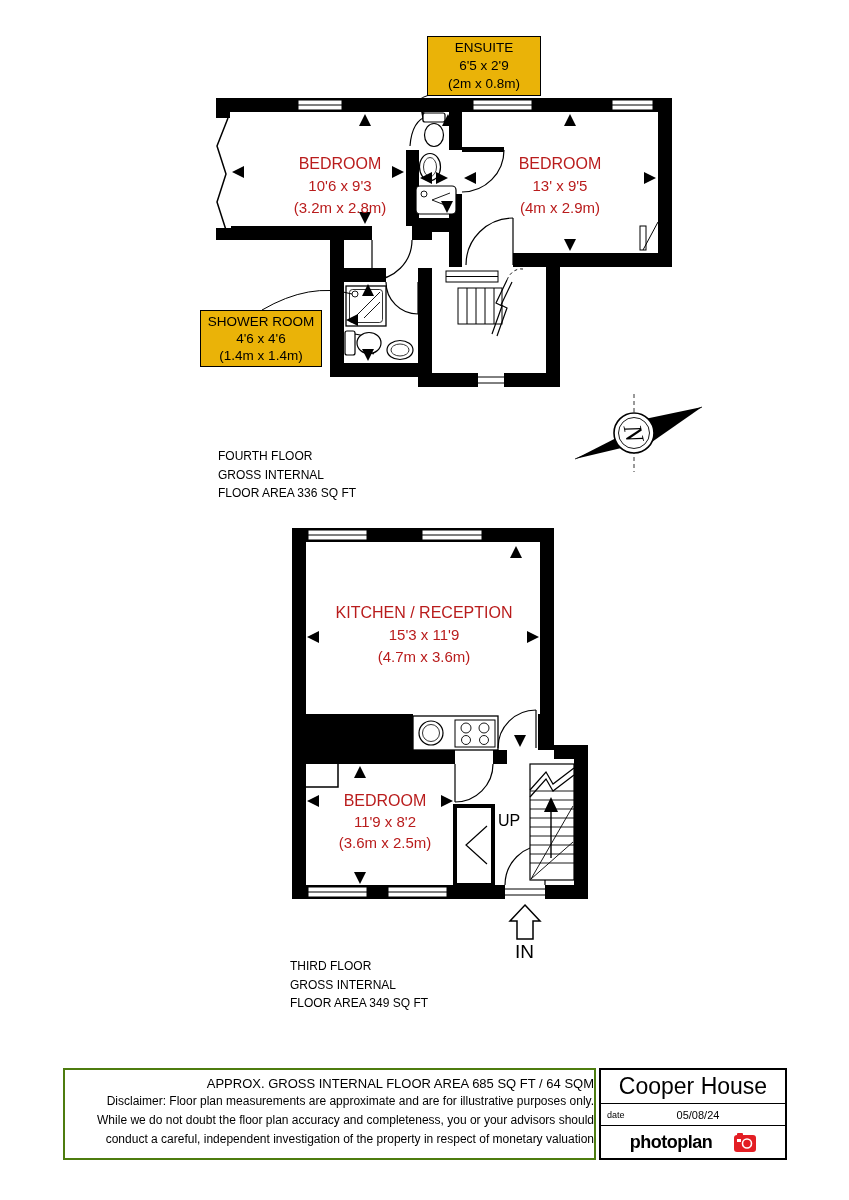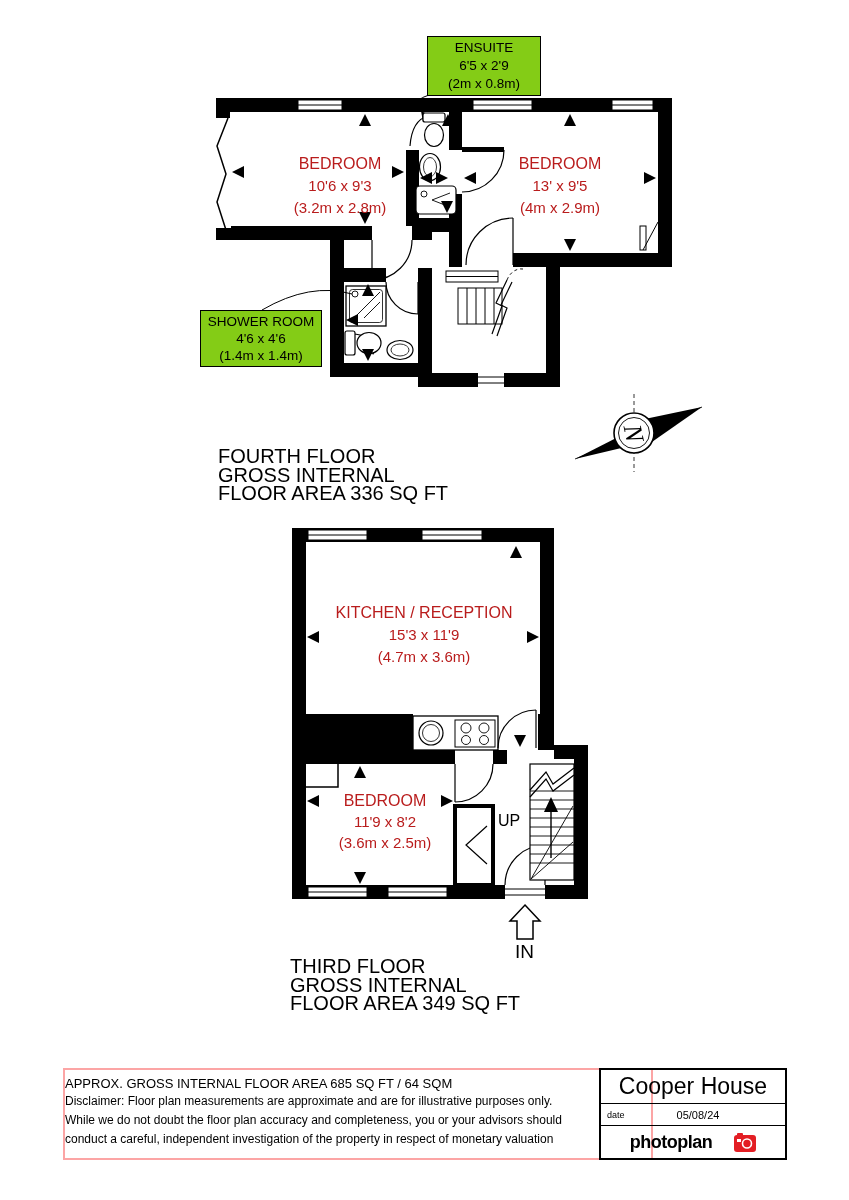--- a/index.html
+++ b/index.html
@@ -9,7 +9,7 @@
   .pl{position:absolute;transform:translateX(-50%);text-align:center;white-space:nowrap;
       font-size:16px;line-height:22px;color:#b91c1c;}
   .pl .dim{font-size:15px;}
-  .callbox{position:absolute;border:1.5px solid #000;background:#84cc16;text-align:center;
+  .callbox{position:absolute;border:1.5px solid #000;background:#eab308;text-align:center;
            white-space:nowrap;display:flex;flex-direction:column;justify-content:center;
            font-size:13.5px;line-height:18px;}
   .floor-title{position:absolute;font-size:20px;line-height:18.5px;white-space:nowrap;}

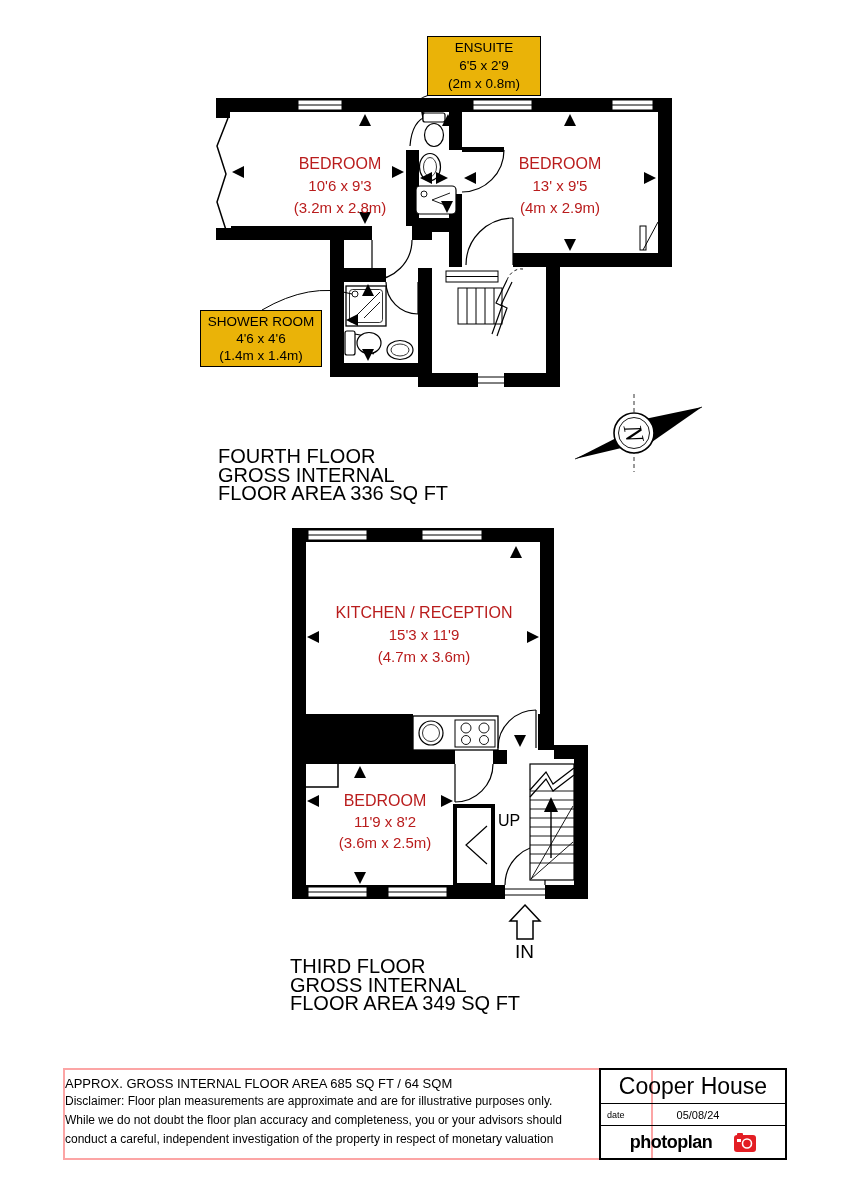--- a/index.html
+++ b/index.html
@@ -12,7 +12,7 @@
   .callbox{position:absolute;border:1.5px solid #000;background:#eab308;text-align:center;
            white-space:nowrap;display:flex;flex-direction:column;justify-content:center;
            font-size:13.5px;line-height:18px;}
-  .floor-title{position:absolute;font-size:20px;line-height:18.5px;white-space:nowrap;}
+  .floor-title{position:absolute;font-size:12px;line-height:18.5px;white-space:nowrap;}
   .small-lbl{position:absolute;font-size:16px;white-space:nowrap;}
   .footer-left{position:absolute;left:63px;top:1068px;width:590px;height:92px;
                border:2px solid #fca5a5;box-sizing:border-box;text-align:left;}

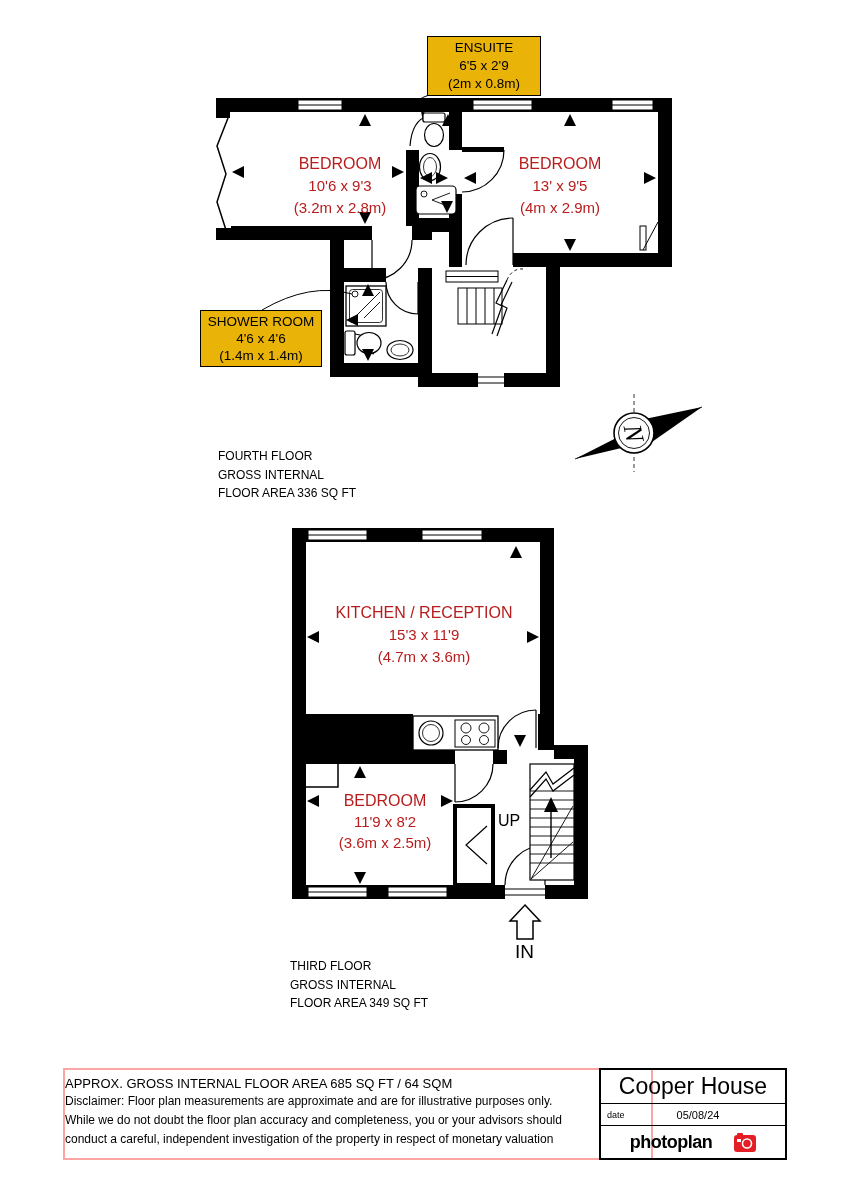--- a/index.html
+++ b/index.html
@@ -14,8 +14,8 @@
            font-size:13.5px;line-height:18px;}
   .floor-title{position:absolute;font-size:12px;line-height:18.5px;white-space:nowrap;}
   .small-lbl{position:absolute;font-size:16px;white-space:nowrap;}
-  .footer-left{position:absolute;left:63px;top:1068px;width:590px;height:92px;
-               border:2px solid #fca5a5;box-sizing:border-box;text-align:left;}
+  .footer-left{position:absolute;left:63px;top:1068px;width:533px;height:92px;
+               border:2px solid #4d7c0f;box-sizing:border-box;text-align:right;}
   .footer-left .headline{font-size:13px;line-height:17px;margin-top:5px;white-space:nowrap;}
   .footer-left .disc{font-size:12px;line-height:19px;white-space:nowrap;}
   .footer-right{position:absolute;left:599px;top:1068px;width:188px;height:92px;

